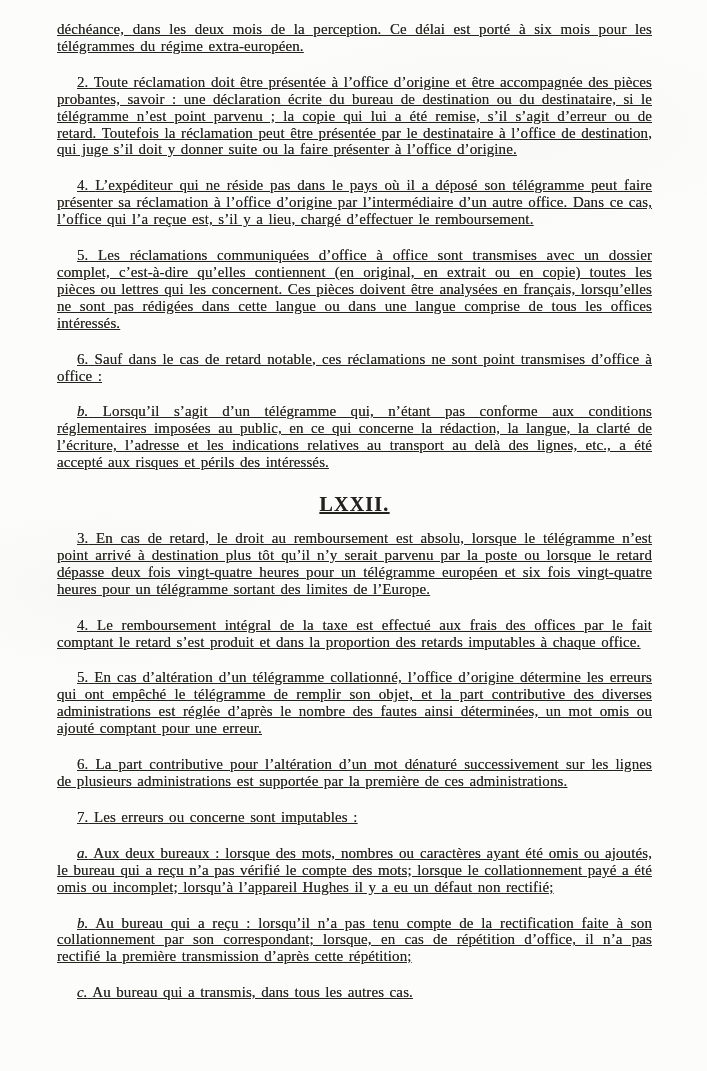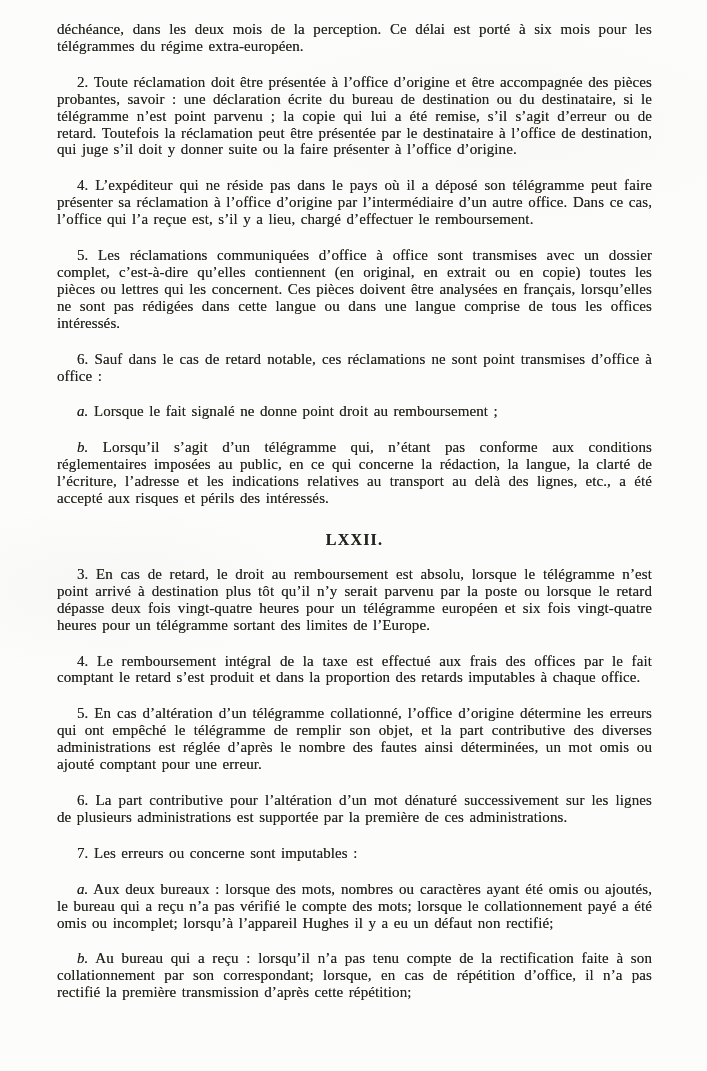--- a/index.html
+++ b/index.html
@@ -27,6 +27,7 @@
     word-spacing: 1.6px;
     letter-spacing: 0.1px;
     hyphens: auto;
+    text-decoration: underline;
     -webkit-hyphens: auto;
   }
   .section { display: block; }

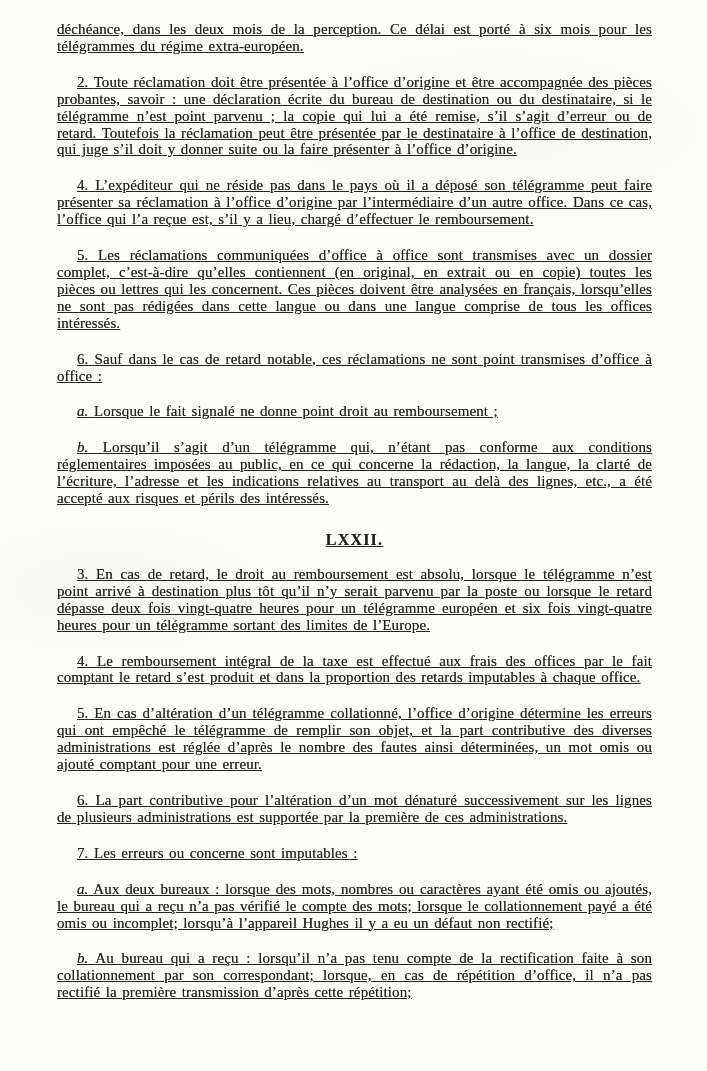--- a/index.html
+++ b/index.html
@@ -61,7 +61,6 @@
       <p class="para numbered"><span class="label">4.</span> <span>L’expéditeur qui ne réside pas dans le pays où il a déposé son télégramme peut faire présenter sa réclamation à l’office d’origine par l’intermédiaire d’un autre office. Dans ce cas, l’office qui l’a reçue est, s’il y a lieu, chargé d’effectuer le remboursement.</span></p>
       <p class="para numbered"><span class="label">5.</span> <span>Les réclamations communiquées d’office à office sont transmises avec un dossier complet, c’est-à-dire qu’elles contiennent (en original, en extrait ou en copie) toutes les pièces ou lettres qui les concernent. Ces pièces doivent être analysées en français, lorsqu’elles ne sont pas rédigées dans cette langue ou dans une langue comprise de tous les offices intéressés.</span></p>
       <p class="para numbered"><span class="label">6.</span> <span>Sauf dans le cas de retard notable, ces réclamations ne sont point transmises d’office à office :</span></p>
-      <p class="para lettered"><span class="label">a.</span> <span>Lorsque le fait signalé ne donne point droit au remboursement ;</span></p>
       <p class="para lettered"><span class="label">b.</span> <span>Lorsqu’il s’agit d’un télégramme qui, n’étant pas conforme aux conditions réglementaires imposées au public, en ce qui concerne la rédaction, la langue, la clarté de l’écriture, l’adresse et les indications relatives au transport au delà des lignes, etc., a été accepté aux risques et périls des intéressés.</span></p>
     </div>
 

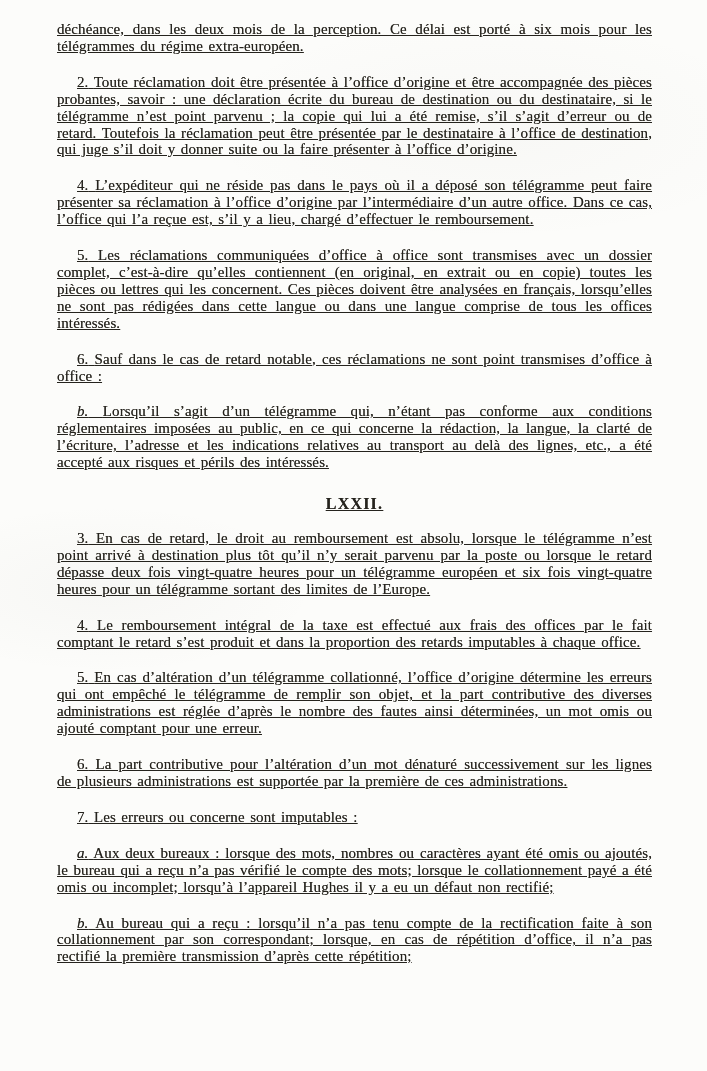--- a/index.html
+++ b/index.html
@@ -44,7 +44,7 @@
     padding: 0;
     text-align: center;
     text-indent: 0;
-    font-size: 16px;
+    font-size: 20px;
     font-weight: bold;
     letter-spacing: 1.2px;
     line-height: 18px;

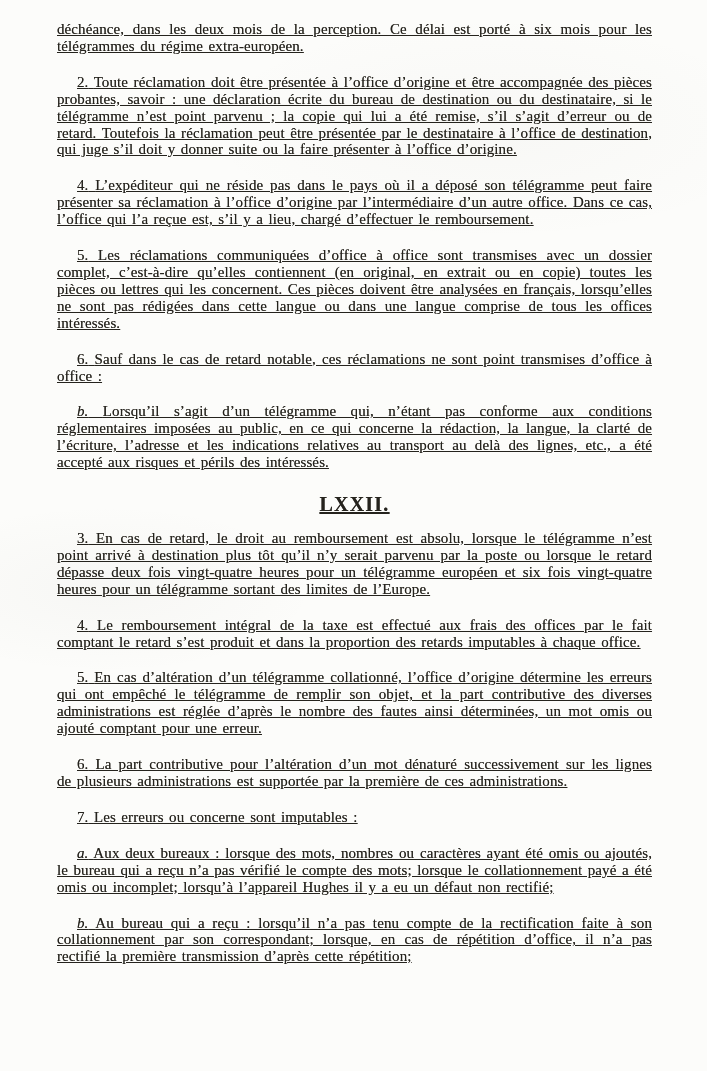--- a/index.html
+++ b/index.html
@@ -74,6 +74,7 @@
       <p class="para numbered"><span class="label">7.</span> <span>Les erreurs ou concerne sont imputables :</span></p>
       <p class="para lettered"><span class="label">a.</span> <span>Aux deux bureaux : lorsque des mots, nombres ou caractères ayant été omis ou ajoutés, le bureau qui a reçu n’a pas vérifié le compte des mots; lorsque le collationnement payé a été omis ou incomplet; lorsqu’à l’appareil Hughes il y a eu un défaut non rectifié;</span></p>
       <p class="para lettered"><span class="label">b.</span> <span>Au bureau qui a reçu : lorsqu’il n’a pas tenu compte de la rectification faite à son collationnement par son correspondant; lorsque, en cas de répétition d’office, il n’a pas rectifié la première transmission d’après cette répétition;</span></p>
+      <p class="para lettered"><span class="label">c.</span> <span>Au bureau qui a transmis, dans tous les autres cas.</span></p>
     </div>
 </div>
 

